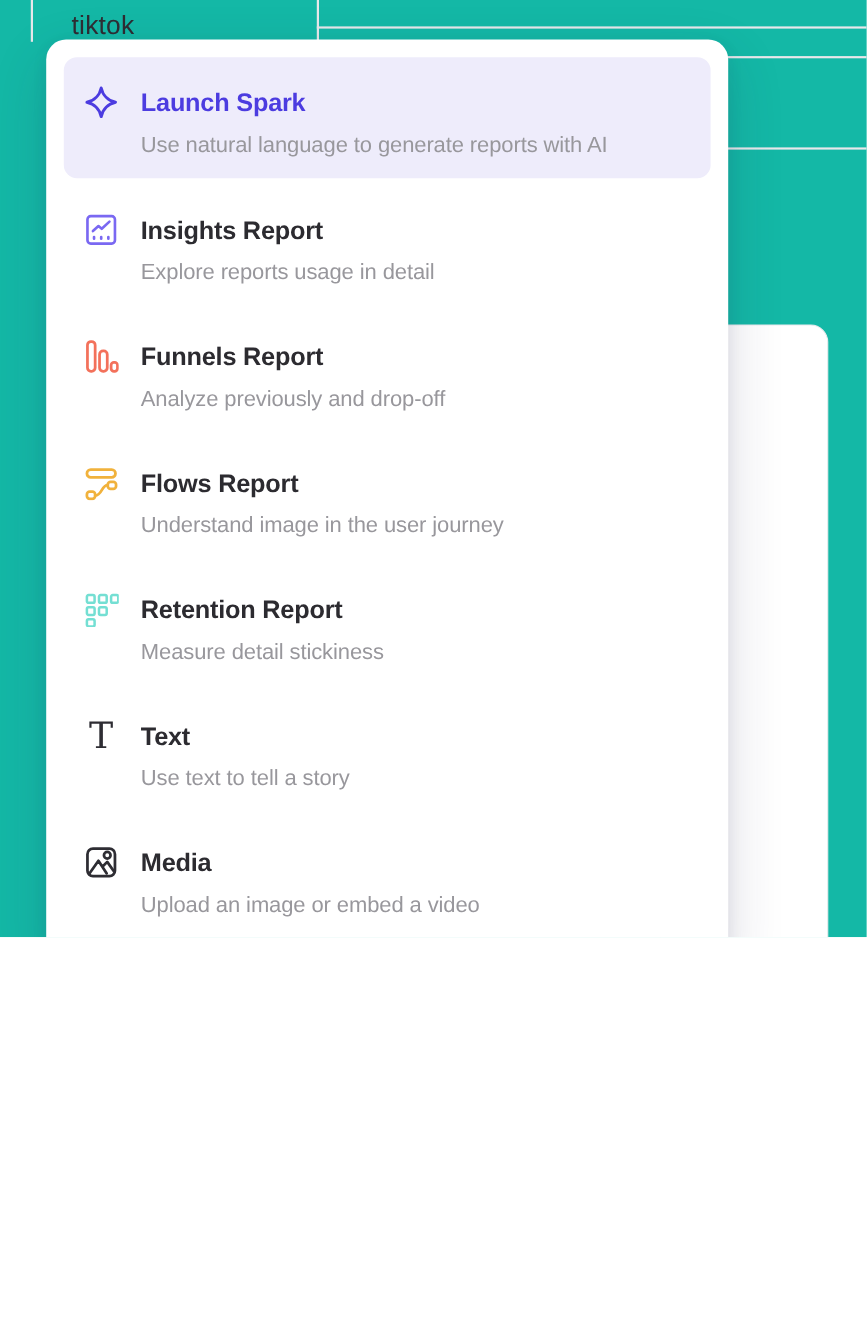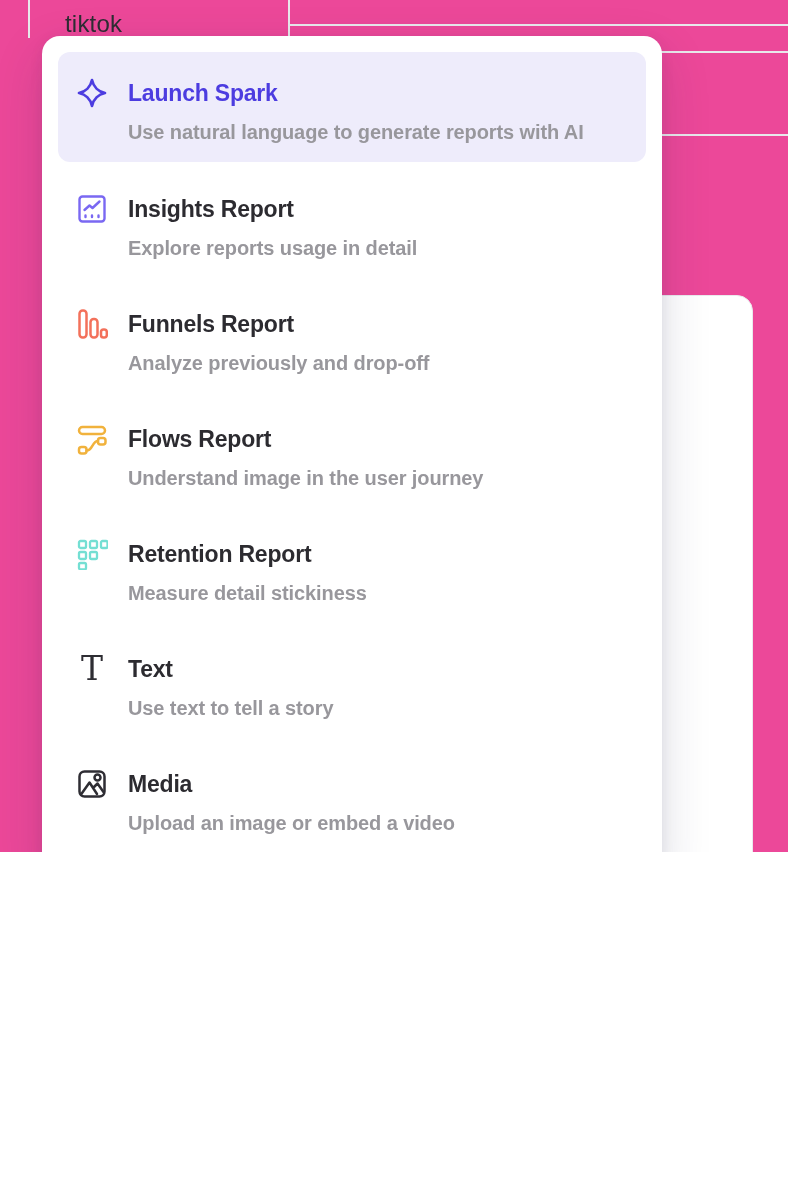--- a/index.html
+++ b/index.html
@@ -4,7 +4,7 @@
 <style>
   html,body{margin:0;padding:0;background:#ffffff;}
   .stage{
-    position:relative;width:788px;height:852px;overflow:hidden;background:#ec4899;
+    position:relative;width:788px;height:852px;overflow:hidden;background:#14b8a6;
     font-family:"Liberation Sans","DejaVu Sans",sans-serif;
     -webkit-font-smoothing:antialiased;
   }

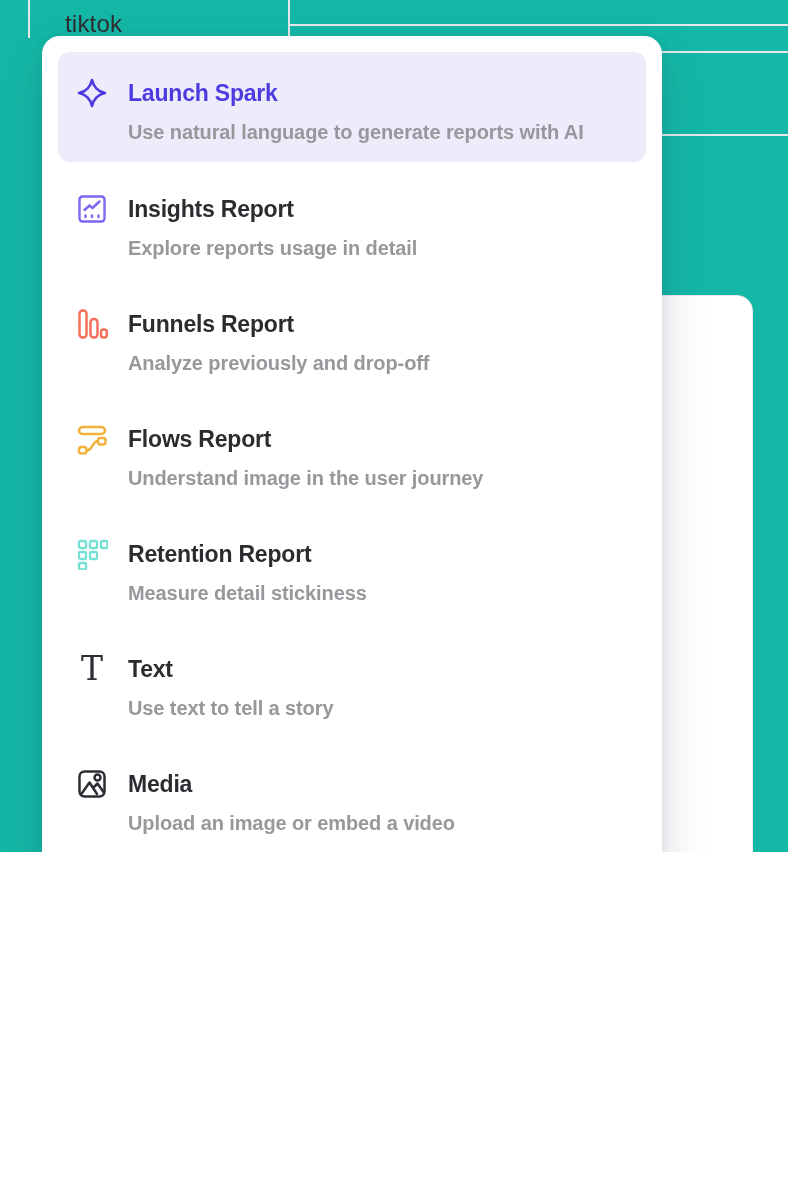--- a/index.html
+++ b/index.html
@@ -38,7 +38,7 @@
   }
   .title.accent{color:#4c3ce0;}
   .sub{
-    font-size:20px;line-height:32px;font-weight:700;color:#98979c;margin-top:6px;letter-spacing:-.1px;
+    font-size:20px;line-height:32px;font-weight:400;color:#98979c;margin-top:6px;letter-spacing:-.1px;
   }
   .sub.wrap{max-width:458px;}
   .serif-t{

